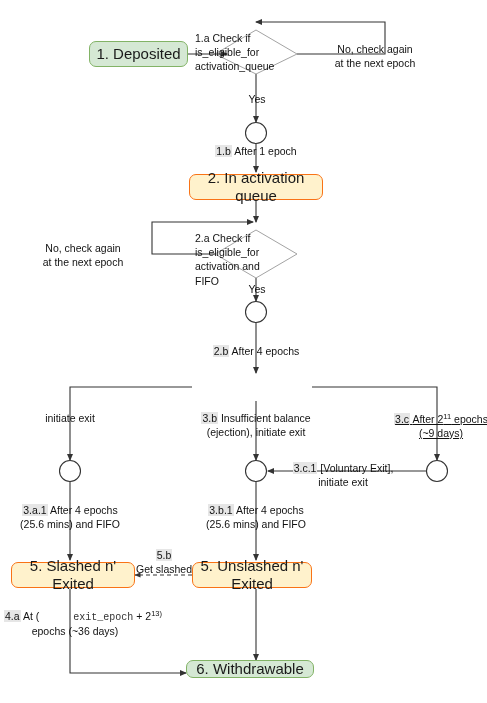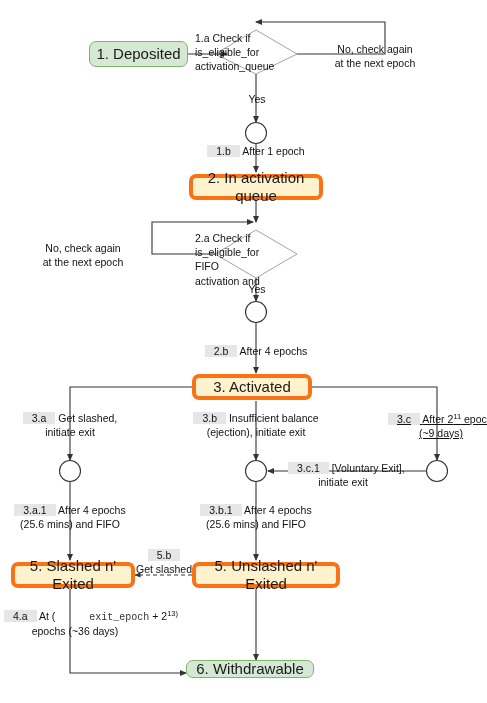--- a/index.html
+++ b/index.html
@@ -18,7 +18,7 @@
   .lbl{position:absolute;font-size:10.5px;color:#111111;text-align:center;
        line-height:1.35;white-space:nowrap;
        font-family:"Liberation Sans", sans-serif;}
-  .lbl .tag{background:#e6e6e6;padding:0 9px;}
+  .lbl .tag{background:#e6e6e6;padding:0 1px;}
   .lbl .mono{font-family:"Liberation Mono", monospace;font-size:10px;
              color:#333;padding-left:34px;}
   .lbl sup{font-size:7.5px;vertical-align:super;}

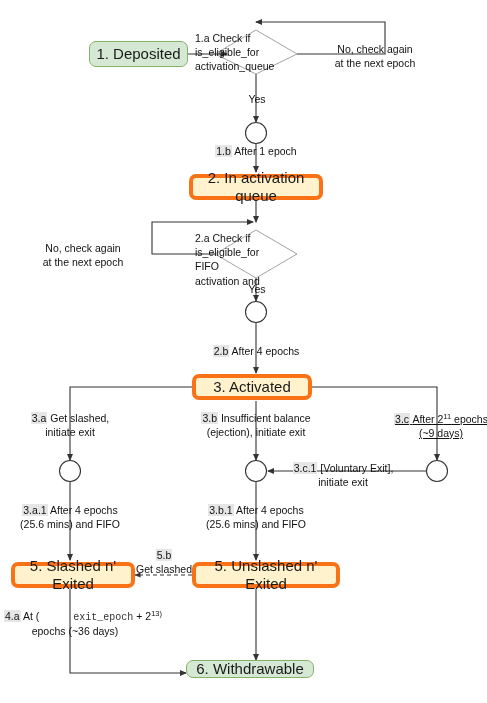--- a/index.html
+++ b/index.html
@@ -13,7 +13,7 @@
         font-size:15px;color:#1a1a1a;border-radius:7px;
         font-family:"Liberation Sans", sans-serif;line-height:1.2;}
   .node.green{background:#d5e8d4;border:1px solid #82b366;}
-  .node.yellow{background:#fff2cc;border:4px solid #f97316;}
+  .node.yellow{background:#fff2cc;border:1px solid #f97316;}
 
   .lbl{position:absolute;font-size:10.5px;color:#111111;text-align:center;
        line-height:1.35;white-space:nowrap;

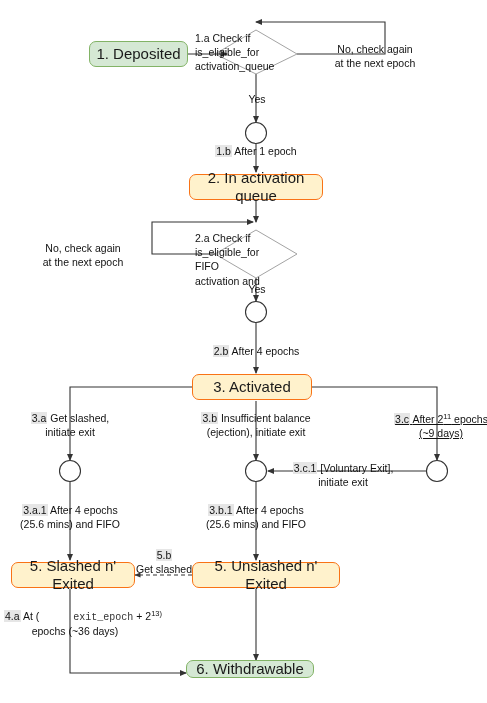--- a/index.html
+++ b/index.html
@@ -122,9 +122,9 @@
     <div><span class="tag">2.a</span>
          <span>Check if</span></div>
     <div class="mono">is_eligible_for</div>
-    <div>FIFO</div>
     <div><span class="mono">activation</span>
          <span>and</span></div>
+    <div>FIFO</div>
   </div>
 
   <div class="lbl" style="left:240px;top:282px;width:34px;">Yes</div>

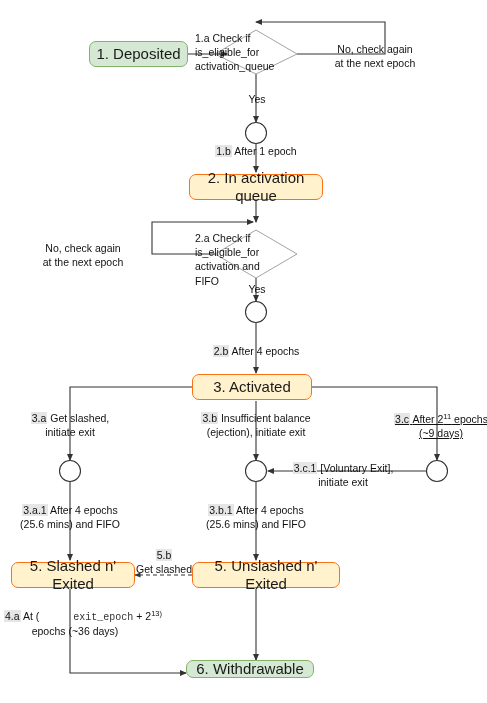--- a/index.html
+++ b/index.html
@@ -91,7 +91,6 @@
 
   <div class="node yellow" style="left:189px;top:174px;width:134px;height:26px;">2. In activation queue</div>
 
-  <div class="node yellow" style="left:192px;top:374px;width:120px;height:26px;">3. Activated</div>
 
   <div class="node yellow" style="left:11px;top:562px;width:124px;height:26px;">5. Slashed n' Exited</div>
 

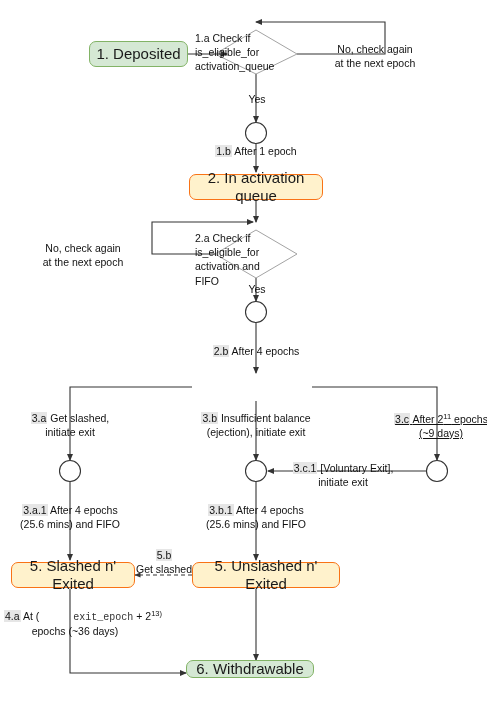--- a/index.html
+++ b/index.html
@@ -139,8 +139,6 @@
   </div>
 
   <div class="lbl" style="left:10px;top:411px;width:120px;">
-    <div><span class="tag">3.a</span>
-         <span>Get slashed,</span></div>
     <div>initiate exit</div>
   </div>
 

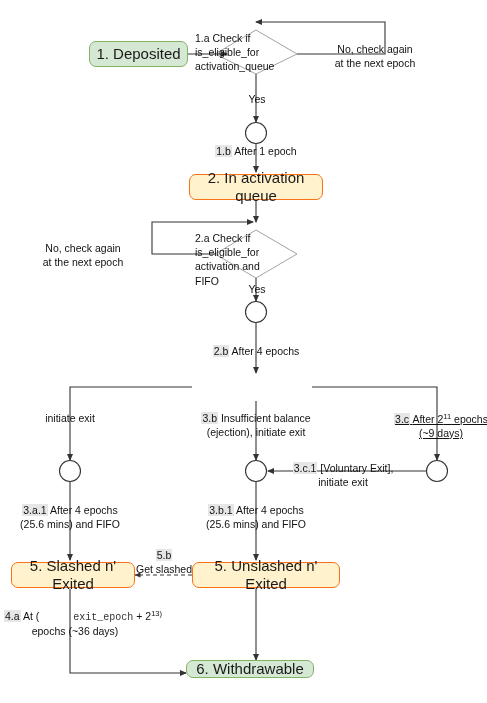--- a/index.html
+++ b/index.html
@@ -94,7 +94,7 @@
 
   <div class="node yellow" style="left:11px;top:562px;width:124px;height:26px;">5. Slashed n' Exited</div>
 
-  <div class="node yellow" style="left:192px;top:562px;width:148px;height:26px;">5. Unslashed n' Exited</div>
+  <div class="node yellow" style="left:192px;top:562px;width:120px;height:26px;">5. Unslashed n' Exited</div>
 
   <div class="node green" style="left:186px;top:660px;width:128px;height:18px;">6. Withdrawable</div>
 

